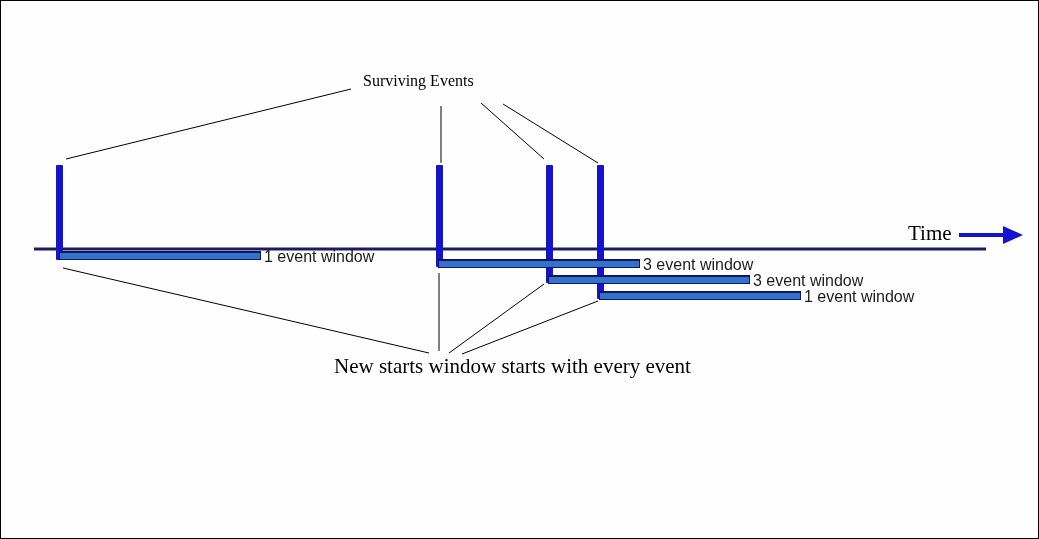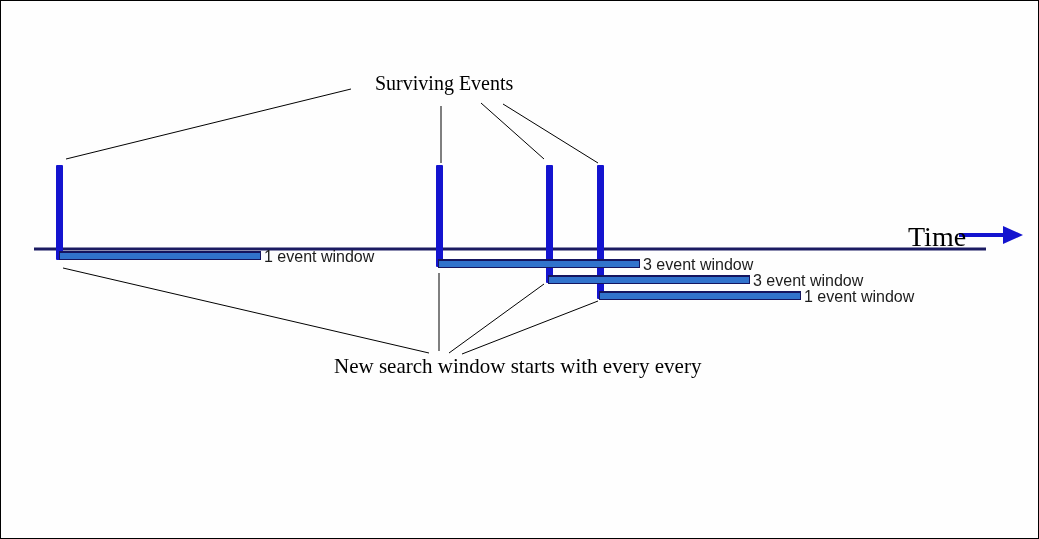--- a/index.html
+++ b/index.html
@@ -25,7 +25,7 @@
     color: #000000;
     white-space: nowrap;
   }
-  .diagram-title   { left: 374px; top: 71px;  font-size: 20px; text-align: right; }
+  .diagram-title   { left: 362px; top: 71px;  font-size: 16px; text-align: right; }
   .time-label      { left: 907px; top: 220px; font-size: 28px; }
   .bottom-caption  { left: 333px; top: 353px; font-size: 21px; }
   .event-mark {

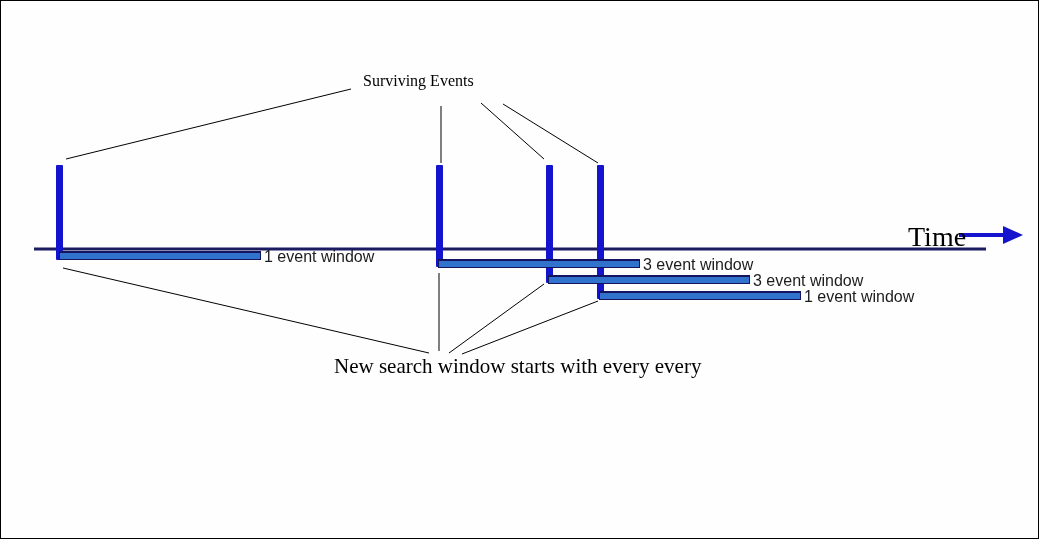--- a/index.html
+++ b/index.html
@@ -26,7 +26,7 @@
     white-space: nowrap;
   }
   .diagram-title   { left: 362px; top: 71px;  font-size: 16px; text-align: right; }
-  .time-label      { left: 907px; top: 220px; font-size: 28px; }
+  .time-label      { left: 907px; top: 220px; font-size: 21px; }
   .bottom-caption  { left: 333px; top: 353px; font-size: 21px; }
   .event-mark {
     position: absolute;

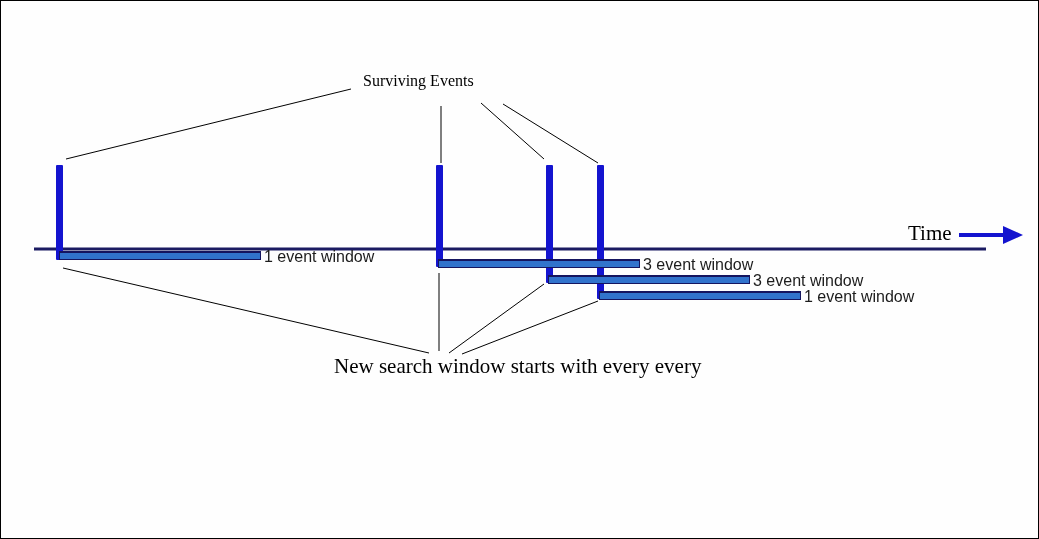--- a/index.html
+++ b/index.html
@@ -68,7 +68,7 @@
 
   <div class="serif-text time-label">Time</div>
 
-  <div class="serif-text bottom-caption">New search window starts with every every</div>
+  <div class="serif-text bottom-caption">New starts window starts with every event</div>
 
   <div id="marks-layer">
       <div class="event-mark" style="left: 55px; top: 164px; height: 95px; background: rgb(20, 20, 207);"></div>

